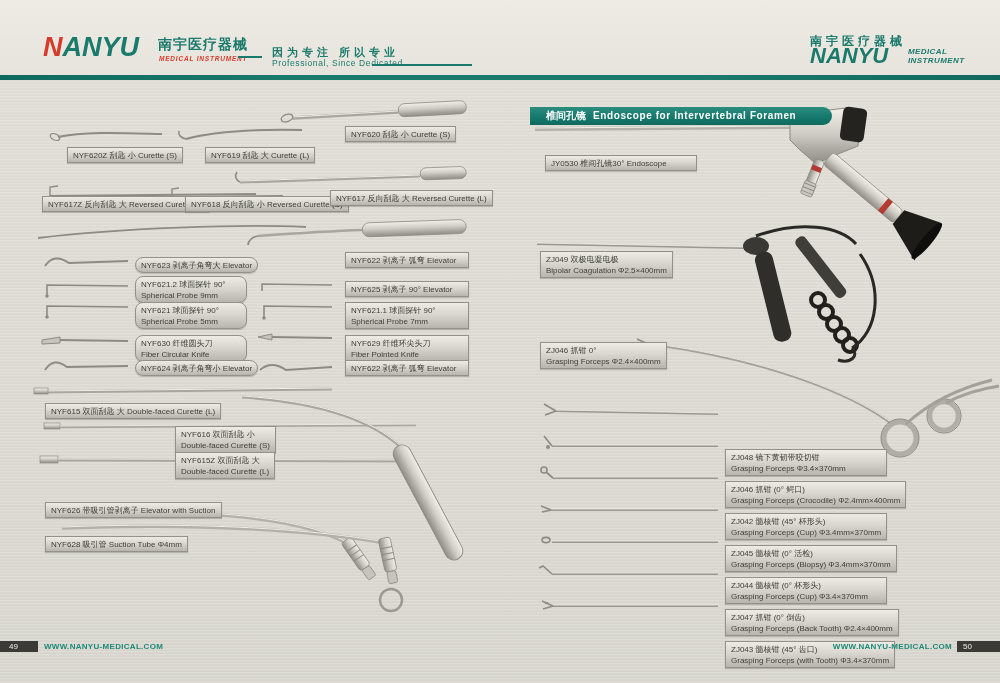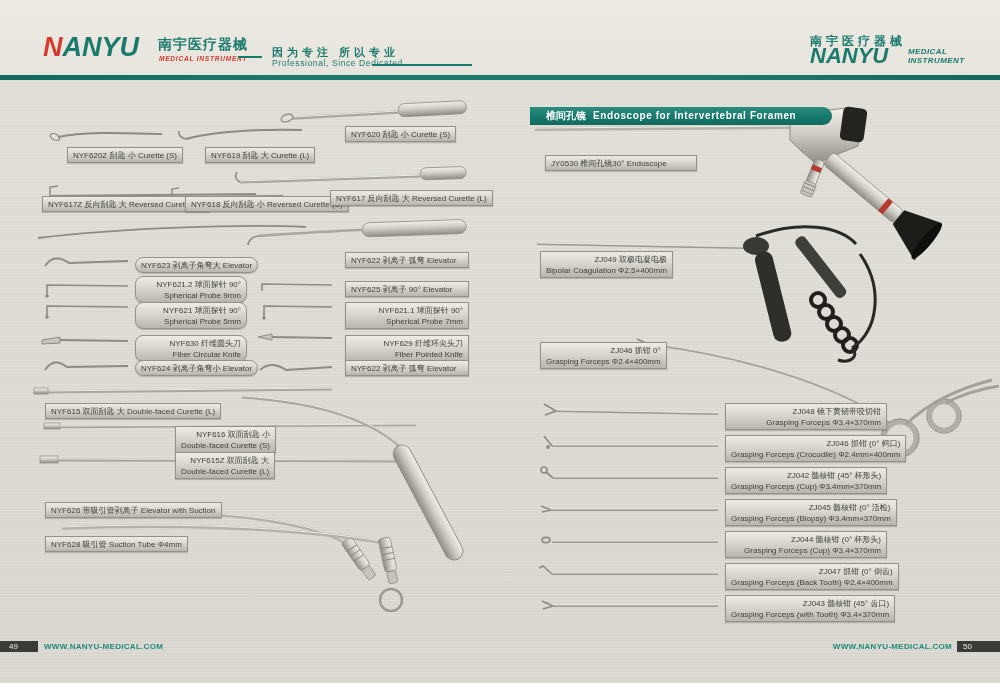--- a/index.html
+++ b/index.html
@@ -43,7 +43,7 @@
   .lbl{position:absolute;background:linear-gradient(180deg,#edebe4 0%,#d8d6ce 45%,#b7b5ad 100%);
     border:1px solid #93918a;box-shadow:0 1px 1px rgba(0,0,0,.18);
     padding:1.5px 5px;font-size:8px;line-height:11px;color:#3f3e3a;white-space:nowrap;}
-  .lbl .ln{display:block;text-align:right;}
+  .lbl .ln{display:block;}
   .w-mid{min-width:100px;border-radius:8px;} .w-right{min-width:112px;} .w-r7{min-width:150px;}
 
   .footer-box{position:absolute;top:641px;height:11px;background:#3b3a36;color:#efede6;

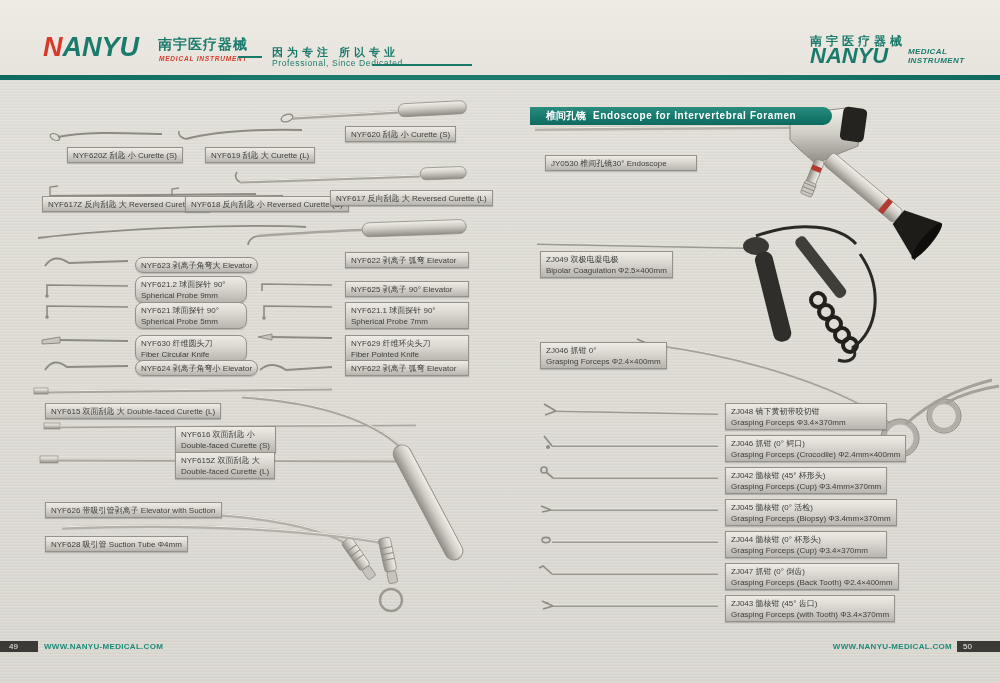--- a/index.html
+++ b/index.html
@@ -44,7 +44,7 @@
     border:1px solid #93918a;box-shadow:0 1px 1px rgba(0,0,0,.18);
     padding:1.5px 5px;font-size:8px;line-height:11px;color:#3f3e3a;white-space:nowrap;}
   .lbl .ln{display:block;}
-  .w-mid{min-width:100px;border-radius:8px;} .w-right{min-width:112px;} .w-r7{min-width:150px;}
+  .w-mid{min-width:100px;border-radius:8px;} .w-right{min-width:112px;} .w-r7{min-width:150px;margin-top:46px;}
 
   .footer-box{position:absolute;top:641px;height:11px;background:#3b3a36;color:#efede6;
     font-size:8px;line-height:11px;box-sizing:border-box;}

